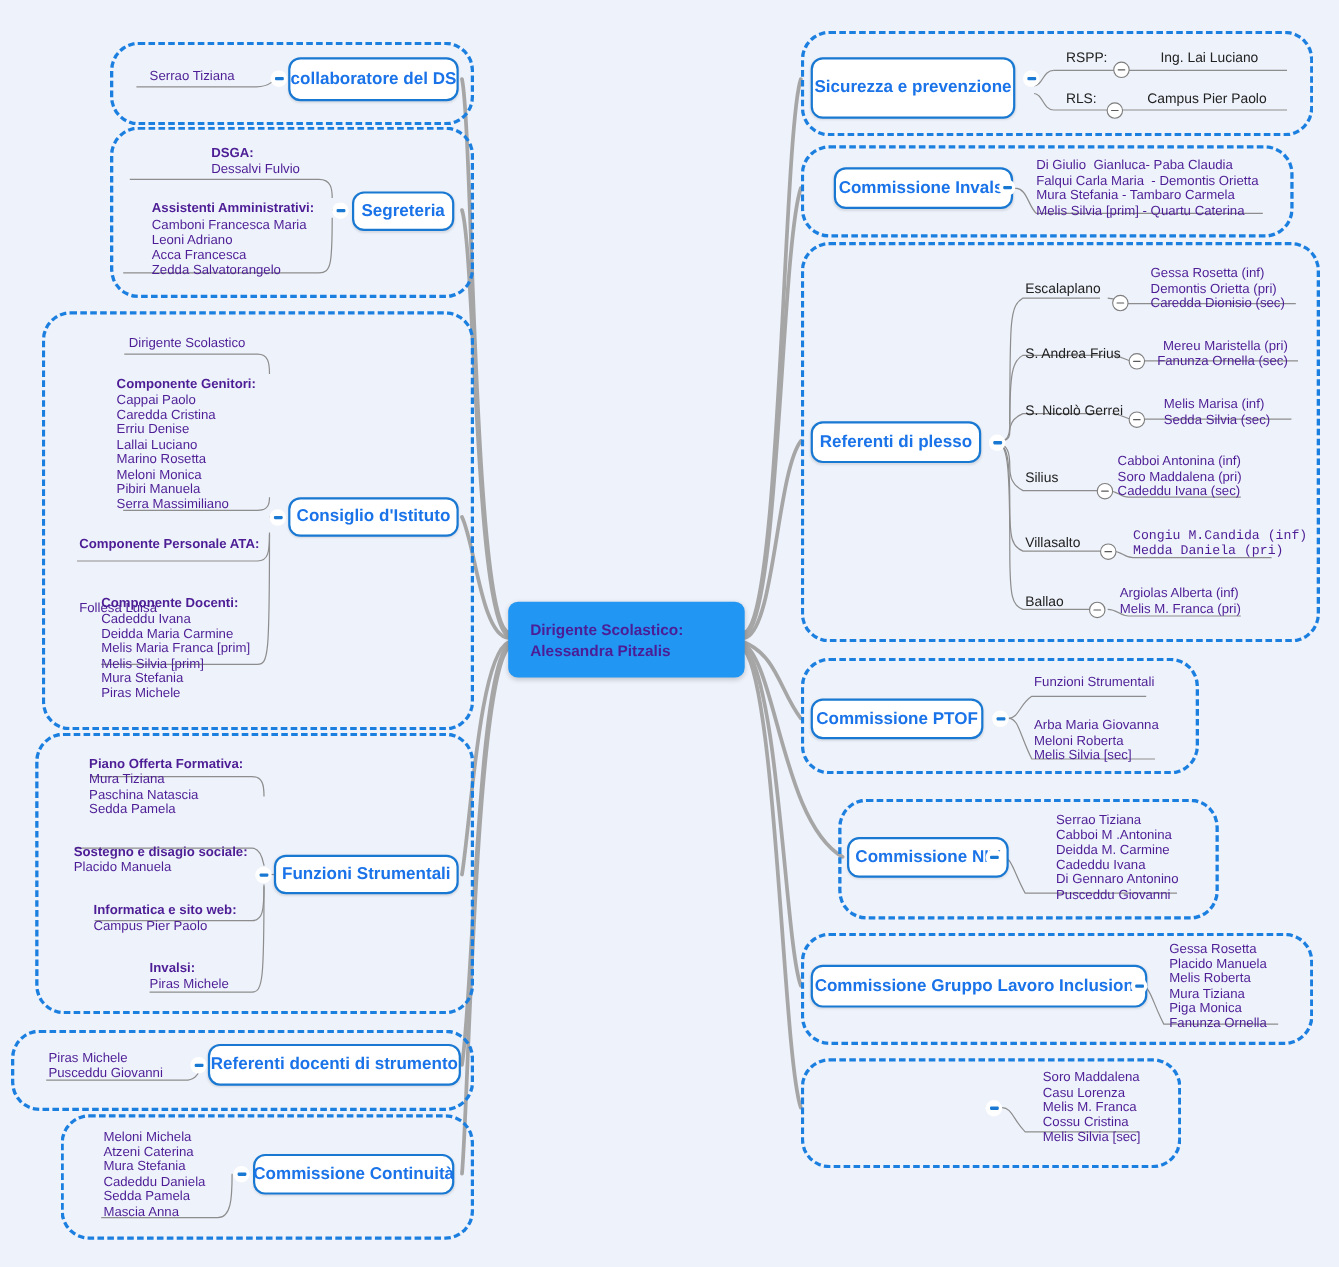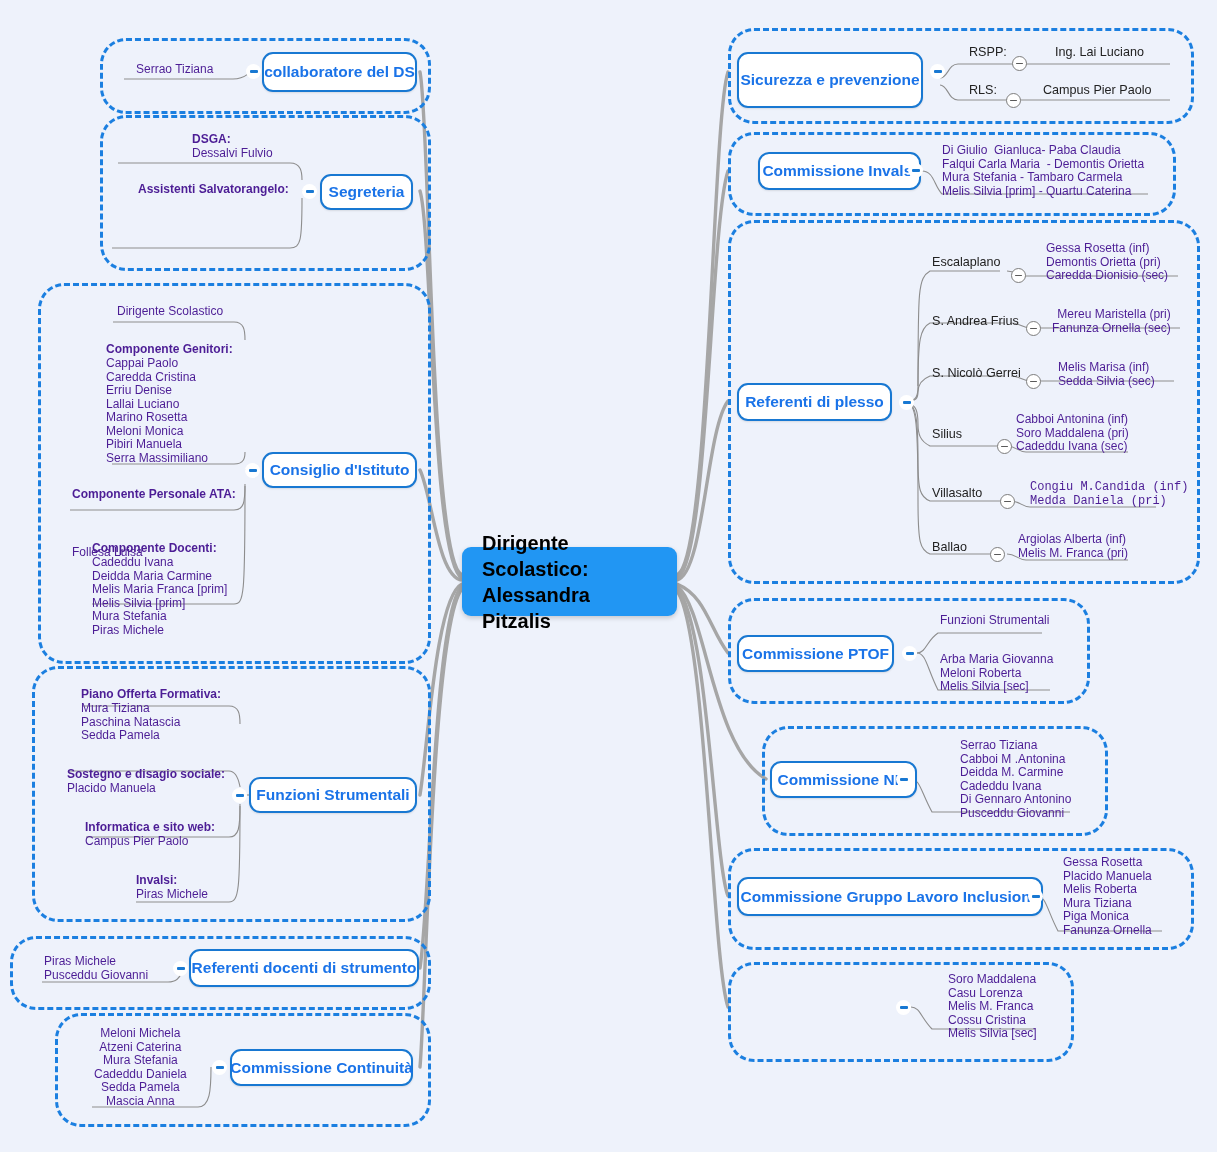--- a/index.html
+++ b/index.html
@@ -190,7 +190,7 @@
   <div class="dot" style="left:302px;top:184px;"></div>
   <div class="txt" style="left:192px;top:133px;font-weight:bold;">DSGA:</div>
   <div class="txt" style="left:192px;top:147px;">Dessalvi Fulvio</div>
-  <div class="txt" style="left:138px;top:183px;font-weight:bold;">Assistenti Salvatorangelo:</div>
+  <div class="txt" style="left:138px;top:183px;font-weight:bold;">Assistenti Amministrativi:</div>
 
   <div class="node" style="left:262px;top:452px;width:155px;height:36px;">Consiglio d'Istituto</div>
   <div class="dot" style="left:245px;top:463px;"></div>

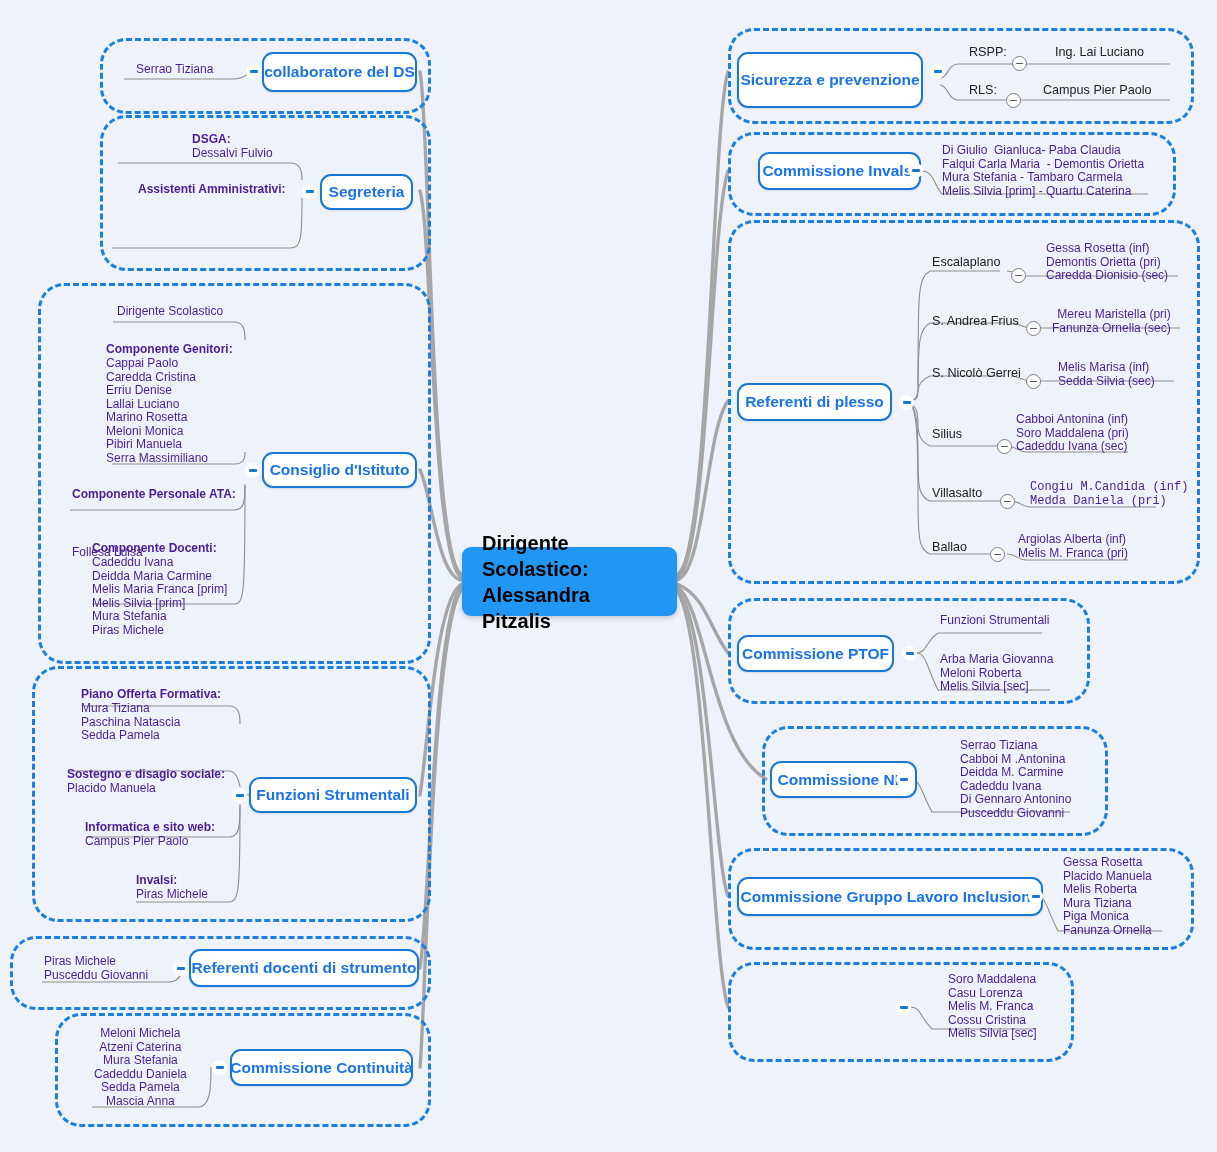--- a/index.html
+++ b/index.html
@@ -191,6 +191,10 @@
   <div class="txt" style="left:192px;top:133px;font-weight:bold;">DSGA:</div>
   <div class="txt" style="left:192px;top:147px;">Dessalvi Fulvio</div>
   <div class="txt" style="left:138px;top:183px;font-weight:bold;">Assistenti Amministrativi:</div>
+  <div class="txt" style="left:138px;top:198px;">Camboni Francesca Maria
+Leoni Adriano
+Acca Francesca
+Zedda Salvatorangelo</div>
 
   <div class="node" style="left:262px;top:452px;width:155px;height:36px;">Consiglio d'Istituto</div>
   <div class="dot" style="left:245px;top:463px;"></div>

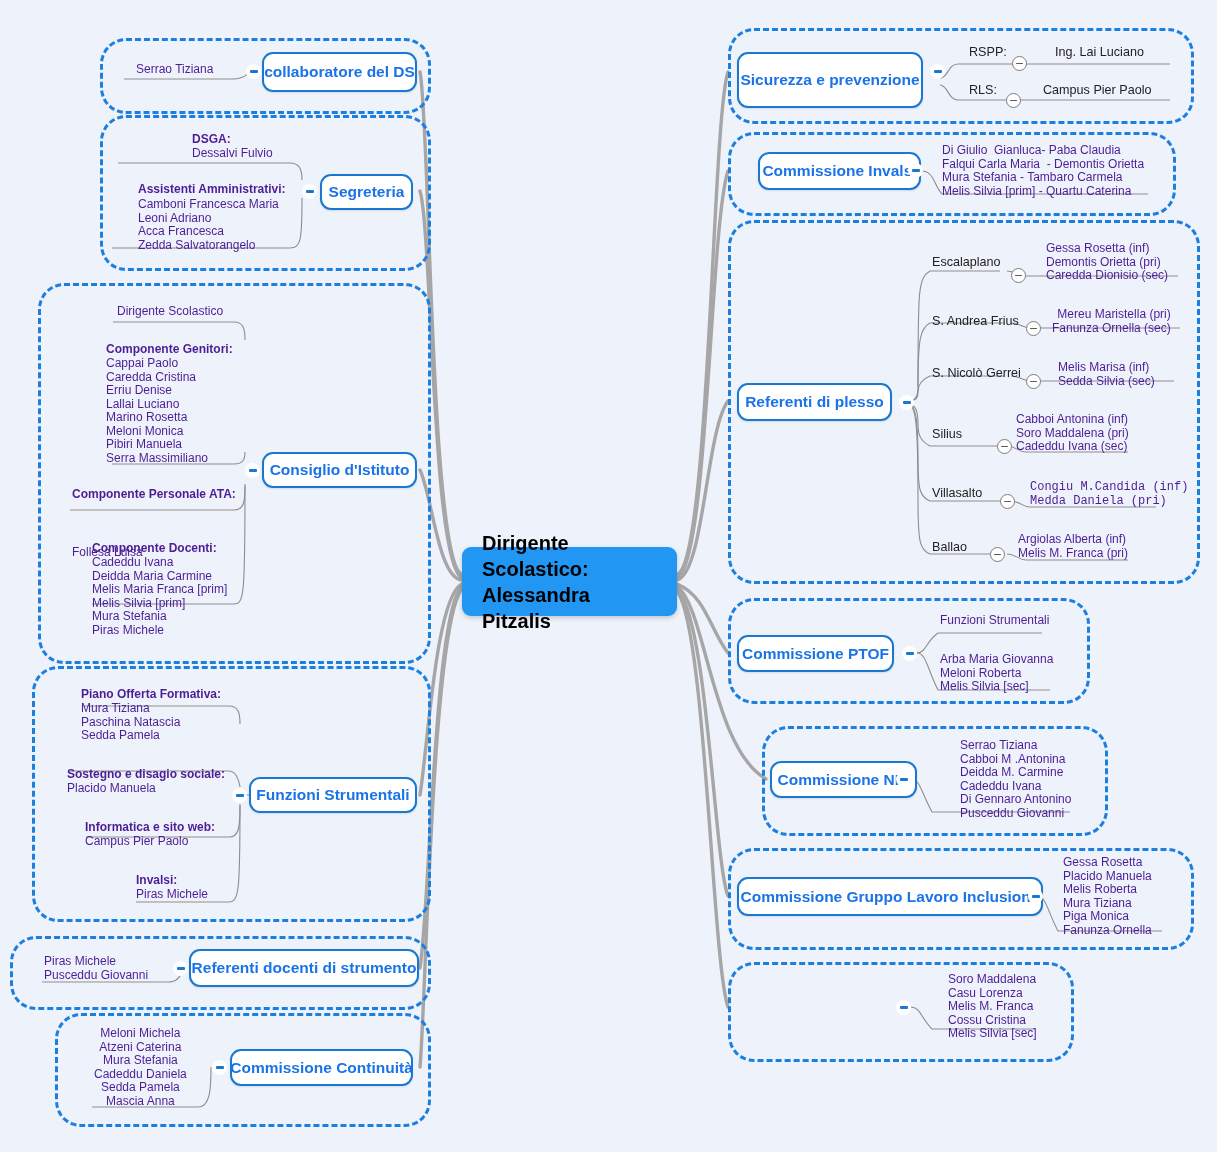--- a/index.html
+++ b/index.html
@@ -46,8 +46,8 @@
     box-shadow:0 1px 2px rgba(0,0,0,.10);
   }
   .node.root{
-    background:#2196f3;border:none;color:#000000;
-    font-size:20px;line-height:1.3;
+    background:#2196f3;border:none;color:#4c1d95;
+    font-size:14px;line-height:1.3;
     border-radius:9px;
     justify-content:flex-start;
     padding:0 20px;

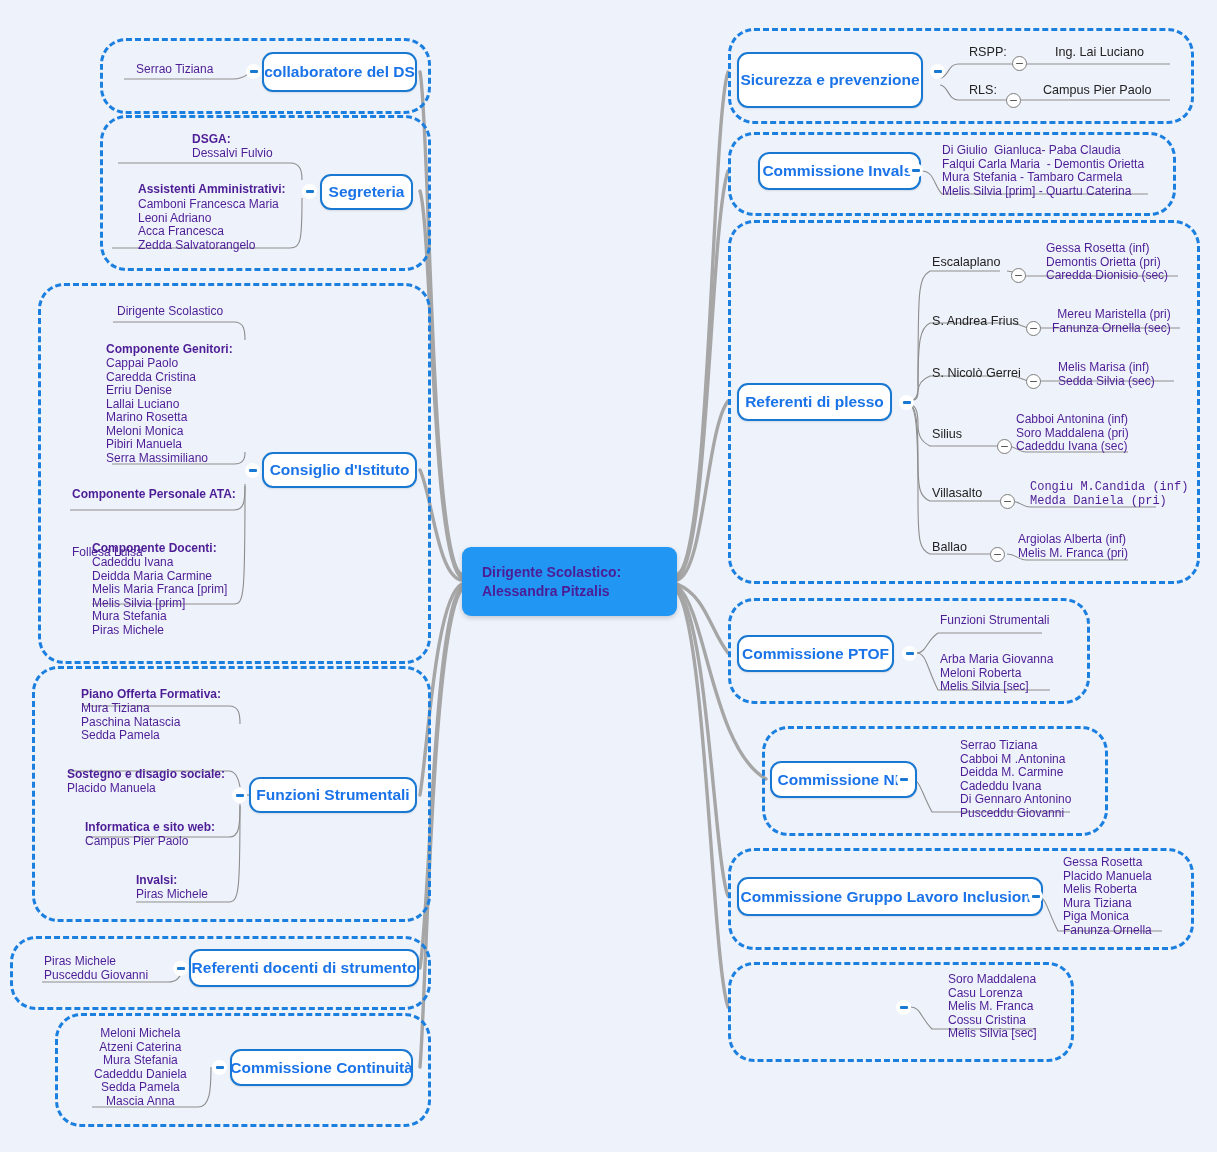--- a/index.html
+++ b/index.html
@@ -238,7 +238,7 @@
 
   <div class="node" style="left:230px;top:1049px;width:183px;height:37px;">Commissione Continuità</div>
   <div class="dot" style="left:212px;top:1060px;"></div>
-  <div class="txt" style="left:94px;top:1027px;text-align:center;">Meloni Michela
+  <div class="txt" style="left:94px;top:1027px;">Meloni Michela
 Atzeni Caterina
 Mura Stefania
 Cadeddu Daniela

